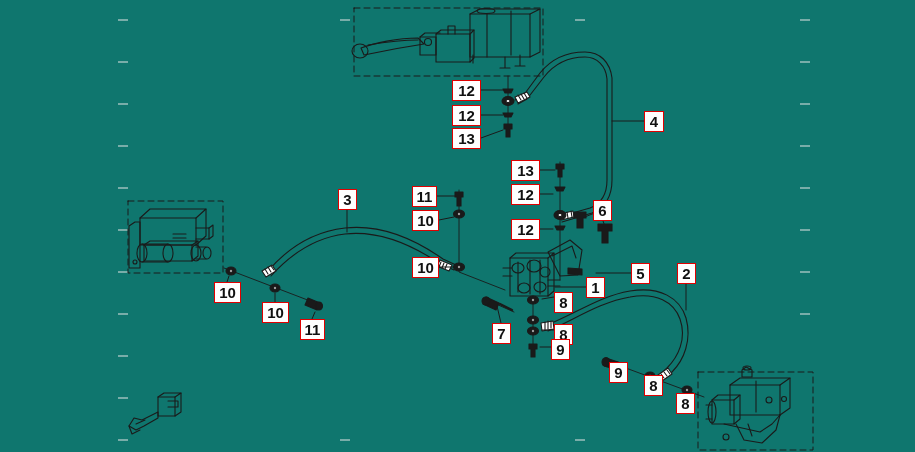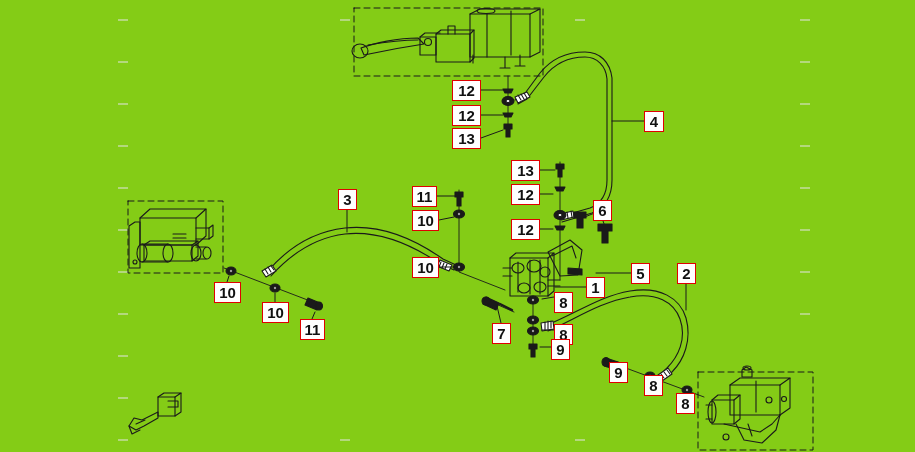--- a/index.html
+++ b/index.html
@@ -5,7 +5,7 @@
   html,body{margin:0;padding:0;background:#ffffff;}
   body{width:915px;height:452px;overflow:hidden;
        font-family:"Liberation Sans",sans-serif;}
-  #stage{position:relative;width:915px;height:452px;background:#84cc16;}
+  #stage{position:relative;width:915px;height:452px;background:#0f766e;}
   #art{position:absolute;left:0;top:0;width:915px;height:452px;}
   .callout{position:absolute;border:1.6px solid #e00000;background:#fff;
            color:#111;font-weight:700;font-size:15px;line-height:1;

